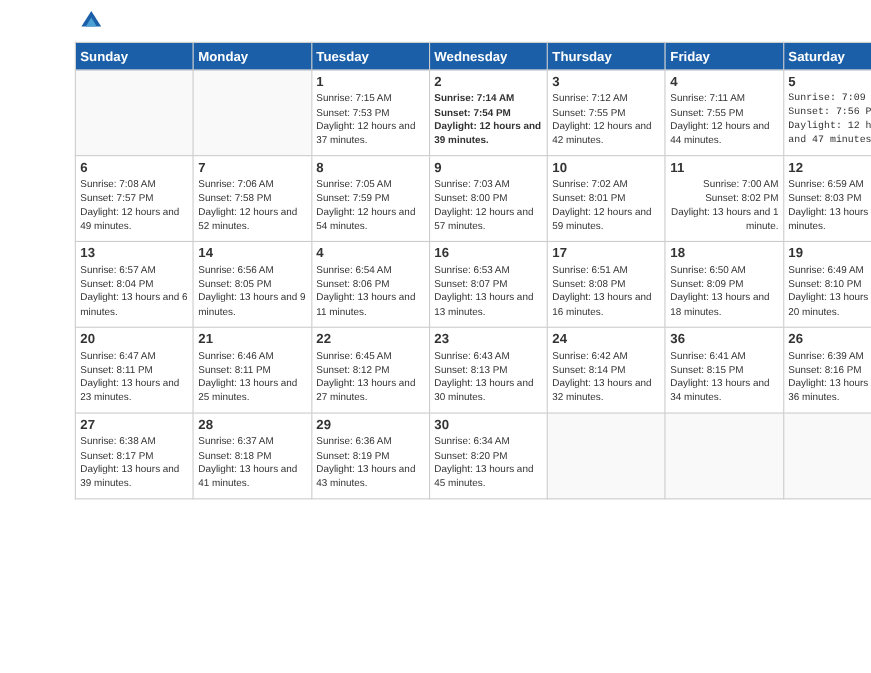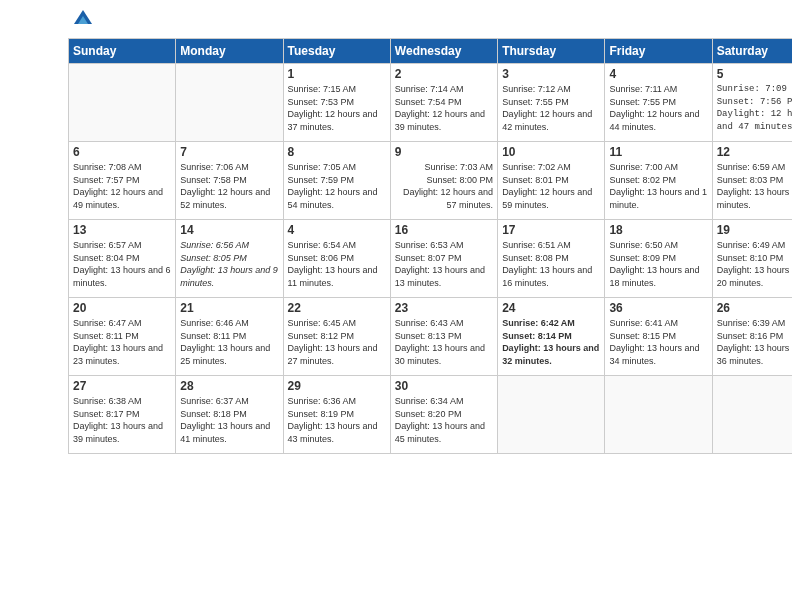--- a/index.html
+++ b/index.html
@@ -144,7 +144,7 @@
           </td>
           <td>
             <span class="day-number">2</span>
-            <div class="day-info" style="white-space: pre-line;">Sunrise: 7:14 AM
+            <div class="day-info" style="white-space: pre-line; font-weight: bold;">Sunrise: 7:14 AM
 Sunset: 7:54 PM
 Daylight: 12 hours and 39 minutes.</div>
           </td>

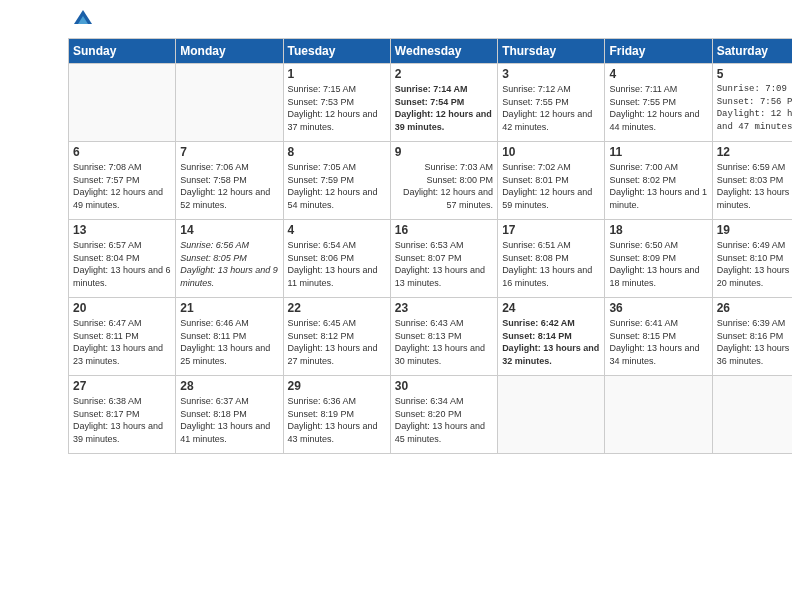--- a/index.html
+++ b/index.html
@@ -188,7 +188,7 @@
           </td>
           <td>
             <span class="day-number">9</span>
-            <div class="day-info" style="white-space: pre-line; text-align: right;">Sunrise: 7:03 AM
+            <div class="day-info" style="white-space: pre-line;">Sunrise: 7:03 AM
 Sunset: 8:00 PM
 Daylight: 12 hours and 57 minutes.</div>
           </td>

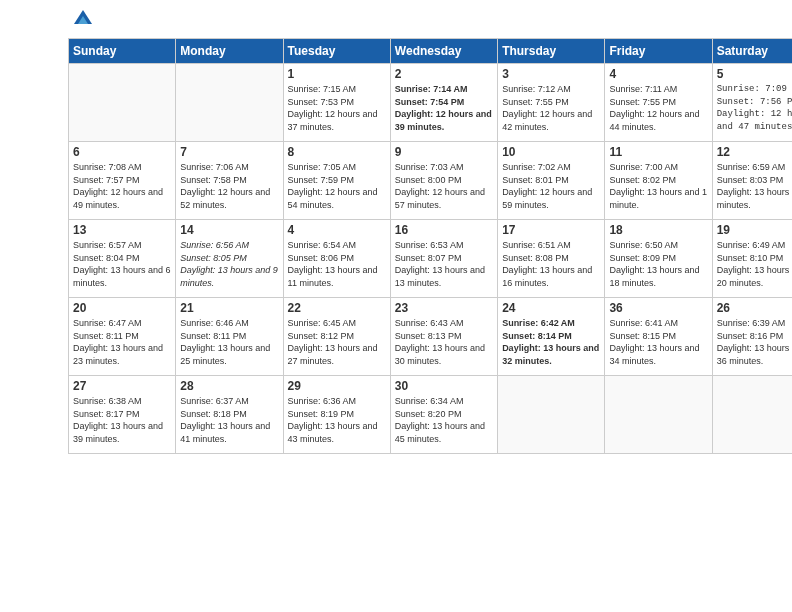--- a/index.html
+++ b/index.html
@@ -200,7 +200,7 @@
           </td>
           <td>
             <span class="day-number">11</span>
-            <div class="day-info" style="white-space: pre-line;">Sunrise: 7:00 AM
+            <div class="day-info" style="white-space: pre-line; text-align: right;">Sunrise: 7:00 AM
 Sunset: 8:02 PM
 Daylight: 13 hours and 1 minute.</div>
           </td>

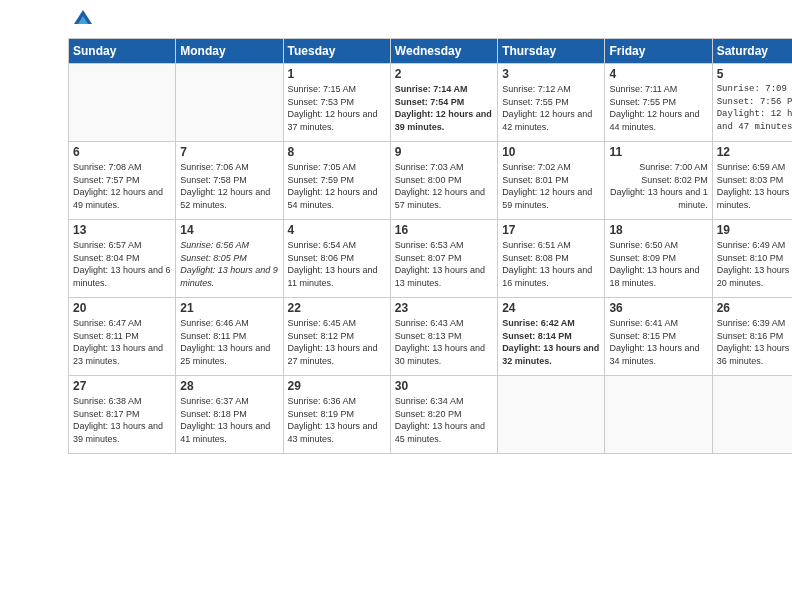--- a/index.html
+++ b/index.html
@@ -220,7 +220,7 @@
           </td>
           <td>
             <span class="day-number">14</span>
-            <div class="day-info" style="white-space: pre-line; font-style: italic;">Sunrise: 6:56 AM
+            <div class="day-info" style="white-space: pre-line;">Sunrise: 6:56 AM
 Sunset: 8:05 PM
 Daylight: 13 hours and 9 minutes.</div>
           </td>

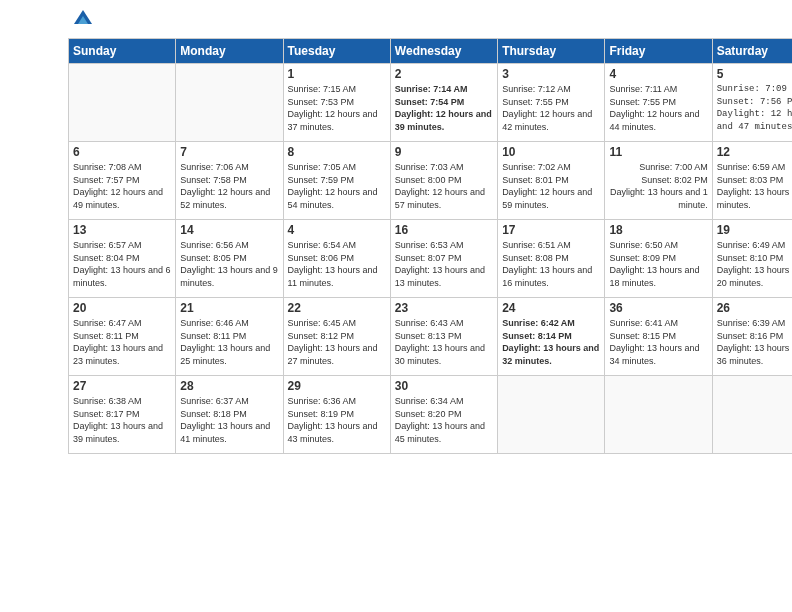--- a/index.html
+++ b/index.html
@@ -282,7 +282,7 @@
           </td>
           <td>
             <span class="day-number">24</span>
-            <div class="day-info" style="white-space: pre-line; font-weight: bold;">Sunrise: 6:42 AM
+            <div class="day-info" style="white-space: pre-line;">Sunrise: 6:42 AM
 Sunset: 8:14 PM
 Daylight: 13 hours and 32 minutes.</div>
           </td>

